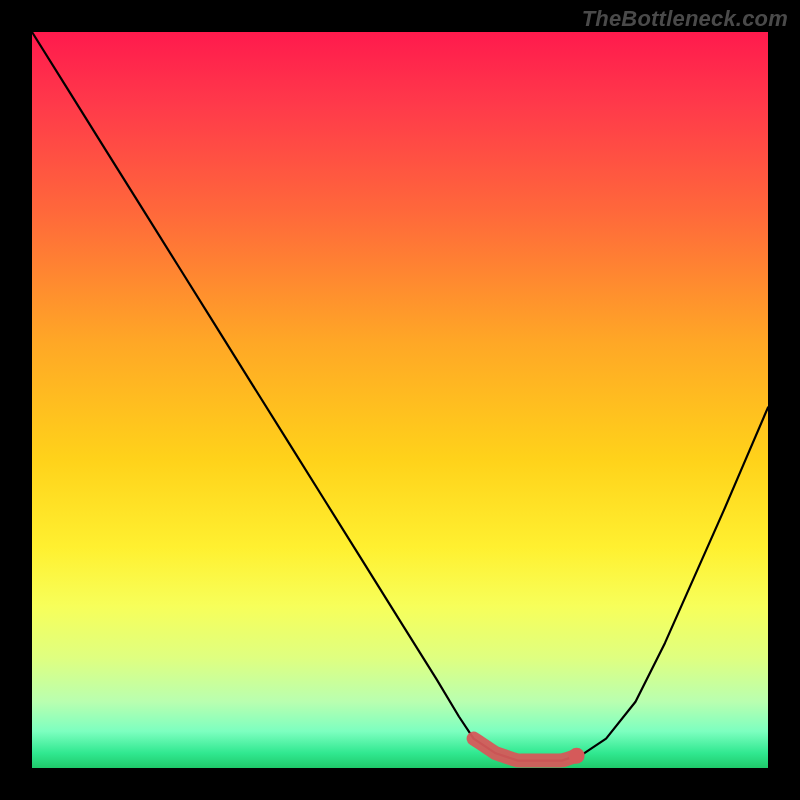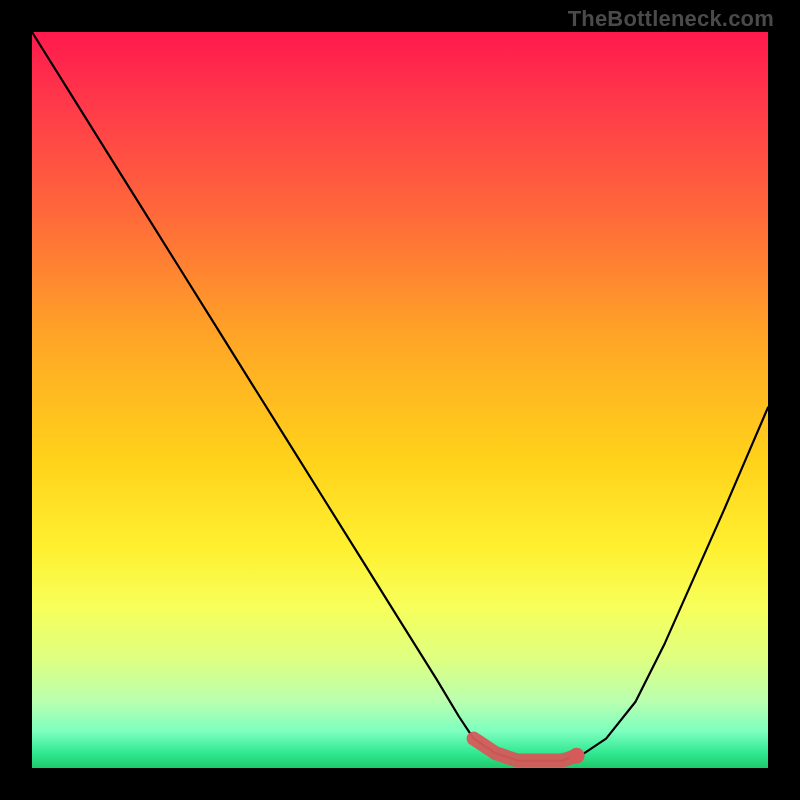--- a/index.html
+++ b/index.html
@@ -42,13 +42,14 @@
   .watermark {
     position: absolute;
     top: 6px;
-    right: 26px;
+    right: 12px;
     font-family: Arial, Helvetica, sans-serif;
     font-size: 22px;
     font-weight: 600;
     color: #4a4a4a;
     letter-spacing: 0.2px;
     user-select: none;
+    font-style: italic;
   }
   svg.curve {
     position: absolute;

